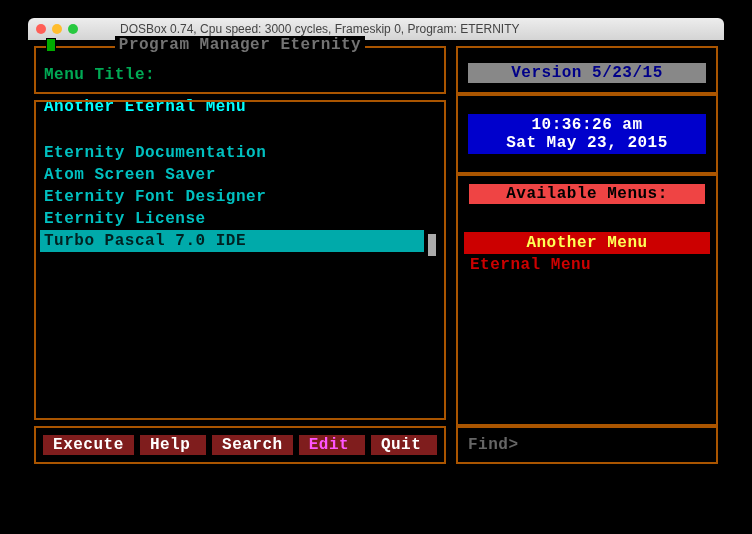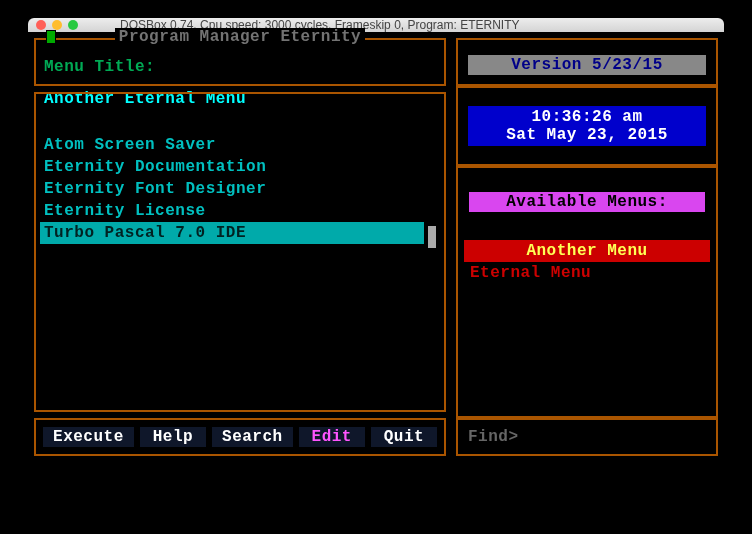--- a/index.html
+++ b/index.html
@@ -15,7 +15,7 @@
     letter-spacing: 0.5px;
   }
   .mac-titlebar {
-    height: 14px;
+    height: 22px;
     background: linear-gradient(to bottom, #ededed, #d4d4d4);
     display: flex;
     align-items: center;

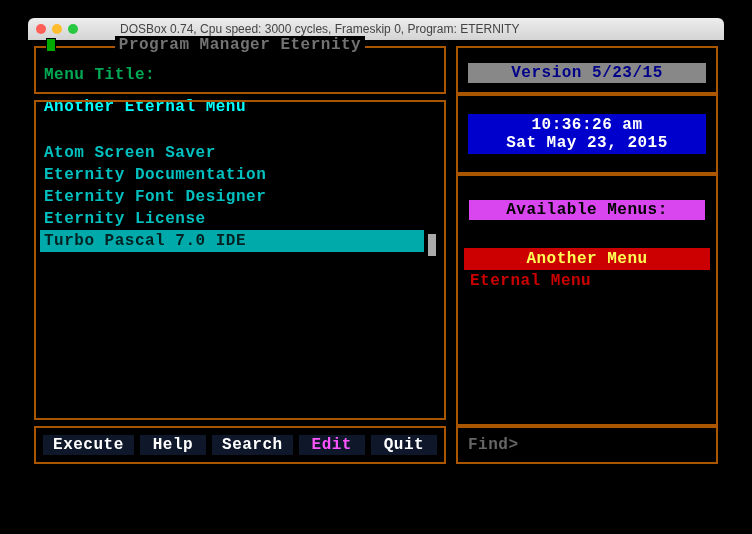--- a/index.html
+++ b/index.html
@@ -216,8 +216,8 @@
 
       <div class="panel list-panel">
         <div class="list-body">
+          <div class="list-item">Eternity Documentation</div>
           <div class="list-item">Atom Screen Saver</div>
-          <div class="list-item">Eternity Documentation</div>
           <div class="list-item">Eternity Font Designer</div>
           <div class="list-item">Eternity License</div>
           <div class="list-item selected">Turbo Pascal 7.0 IDE</div>

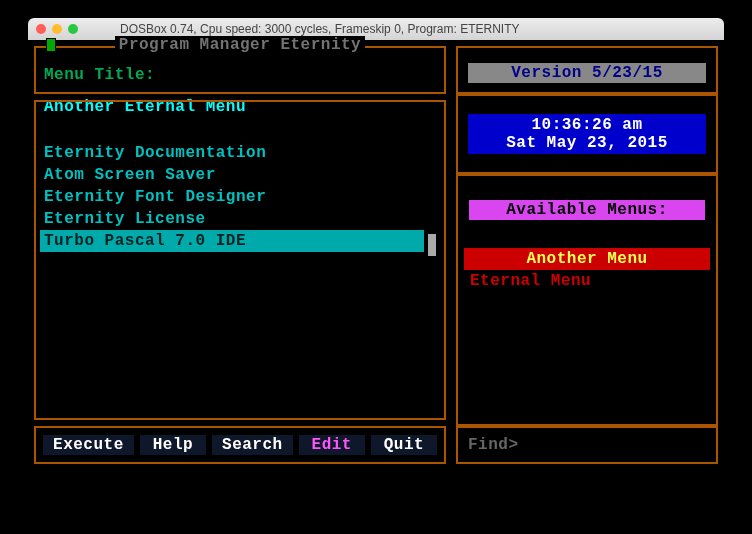--- a/index.html
+++ b/index.html
@@ -162,10 +162,10 @@
     flex-direction: column;
   }
   .avail-header {
-    background: #d946ef;
+    background: #ef4444;
     color: #000;
     width: 96%;
-    margin: 16px auto 6px auto;
+    margin: 0 auto 6px auto;
     text-align: center;
     padding: 1px 12px;
   }

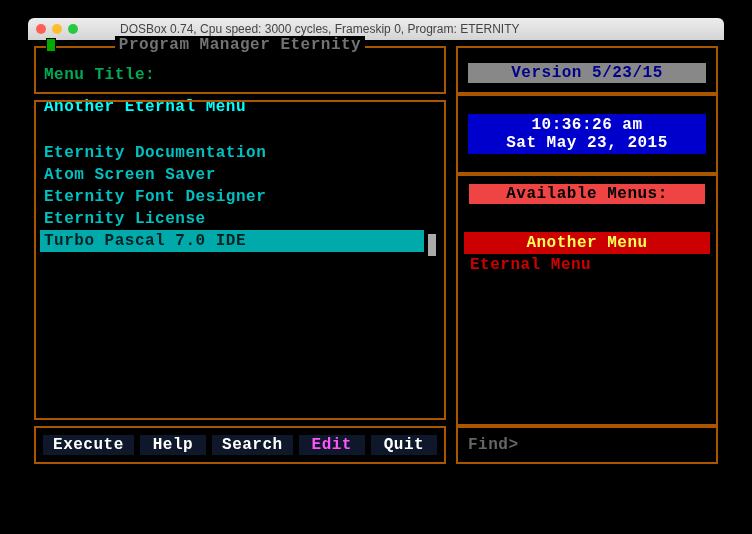--- a/index.html
+++ b/index.html
@@ -118,12 +118,12 @@
     padding: 0 4px;
   }
   .btn {
-    background: #0f172a;
+    background: #7f1d1d;
     color: #ffffff;
     padding: 1px 10px;
     cursor: pointer;
     min-width: 66px;
-    text-align: center;
+    text-align: left;
   }
   .btn.edit { color: #ff55ff; }
   .version-panel {

